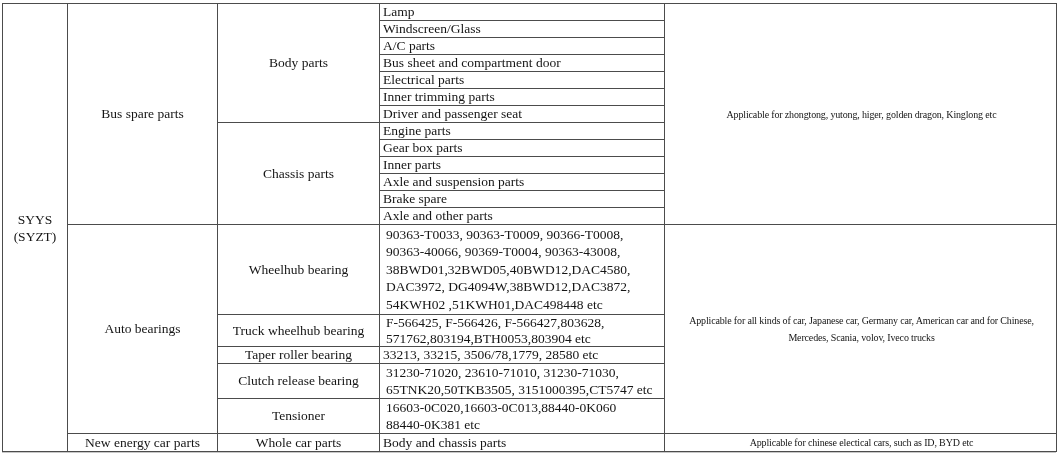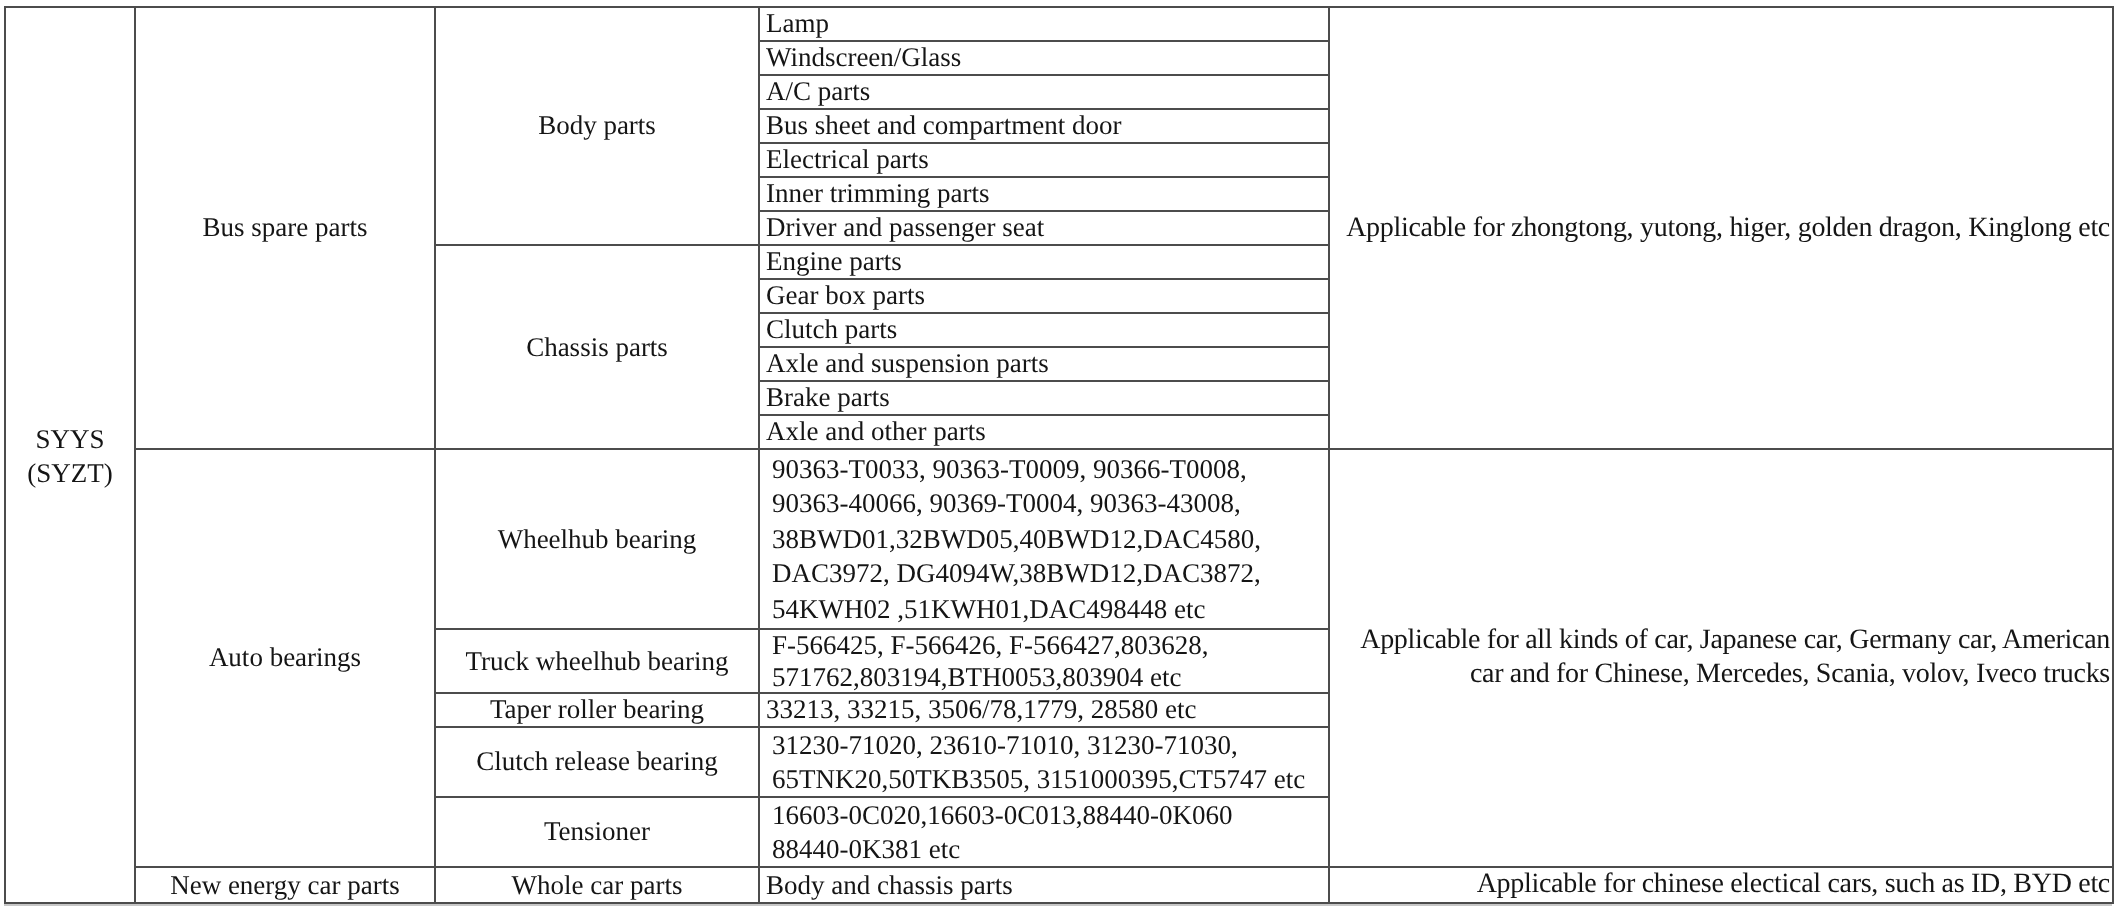--- a/index.html
+++ b/index.html
@@ -47,8 +47,8 @@
   .wheelhub-lines .ln { line-height: 17.5px; }
   .truck-lines .ln { line-height: 15.5px; }
   td.applicable-cell {
-    text-align: right;
-    font-size: 14px;
+    text-align: center;
+    font-size: 10px;
     letter-spacing: -0.15px;
   }
   td.applicable-cell .cell-text { padding-left: 3px; padding-right: 1px; line-height: 17px; }

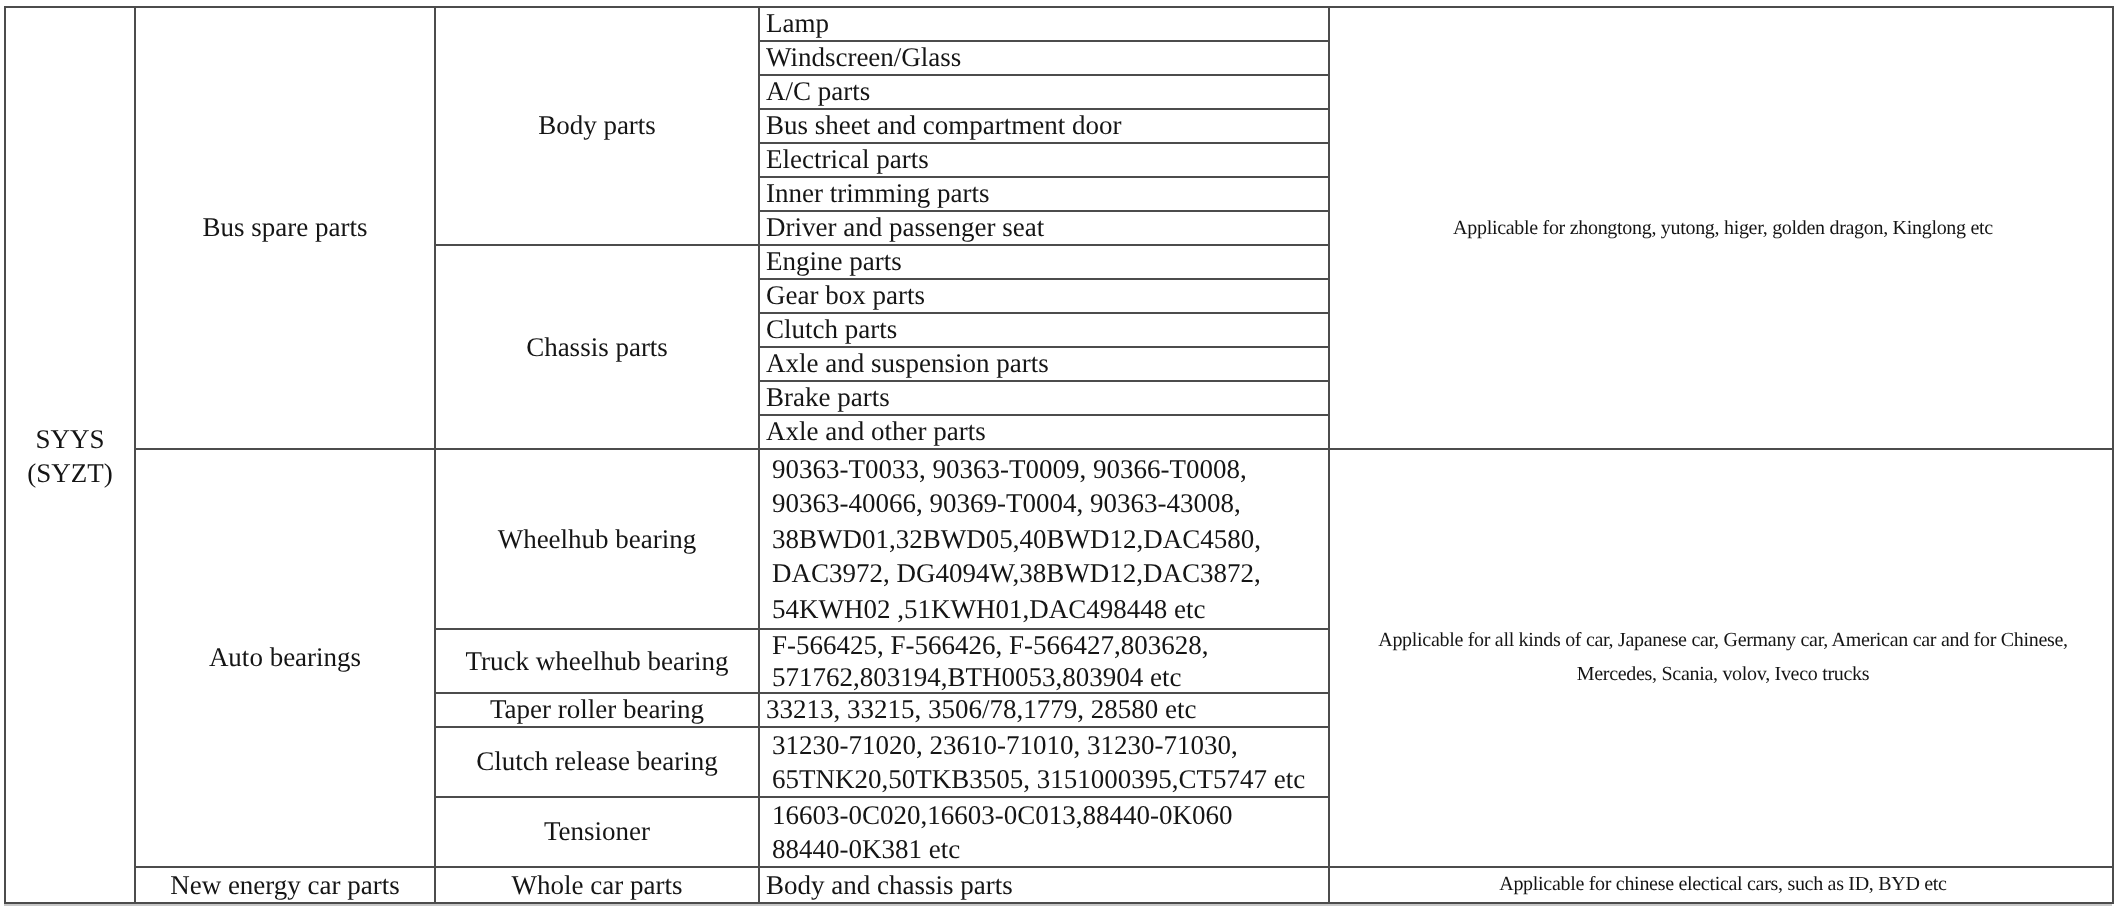--- a/index.html
+++ b/index.html
@@ -134,7 +134,7 @@
     </tr>
     <tr class="h17">
       <td class="left">
-            <div class="cell-text">Clutch parts</div>
+            <div class="cell-text">Inner parts</div>
           </td>
     </tr>
     <tr class="h17">

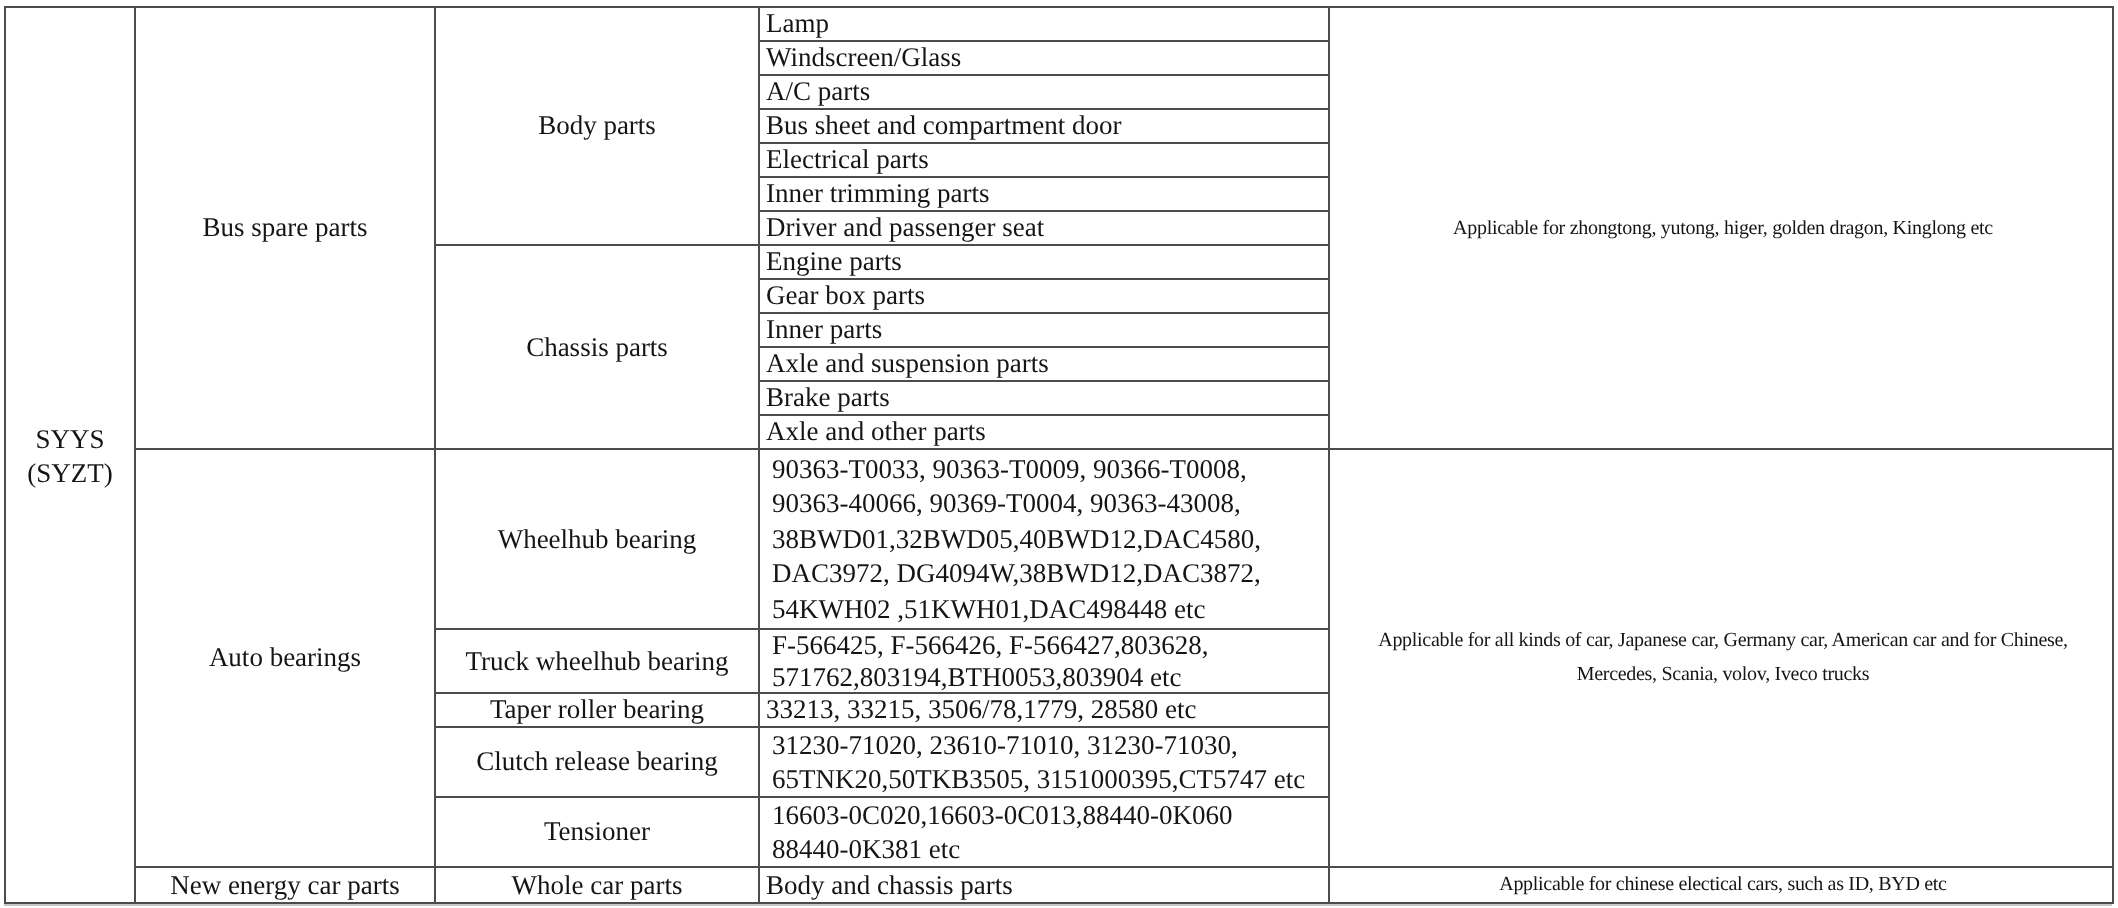--- a/index.html
+++ b/index.html
@@ -144,7 +144,7 @@
     </tr>
     <tr class="h17">
       <td class="left">
-            <div class="cell-text">Brake parts</div>
+            <div class="cell-text">Brake spare</div>
           </td>
     </tr>
     <tr class="h17">

